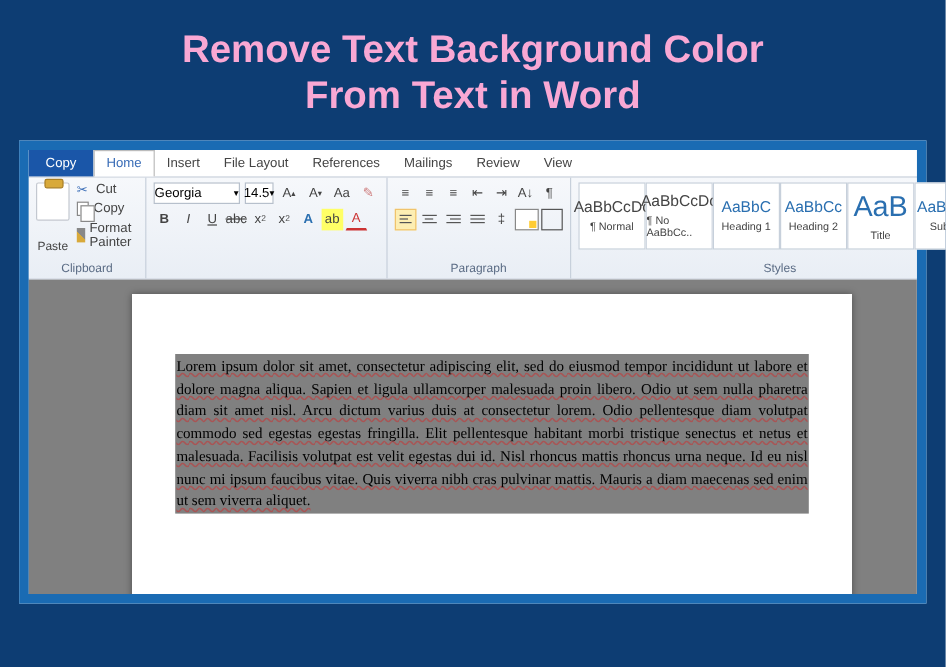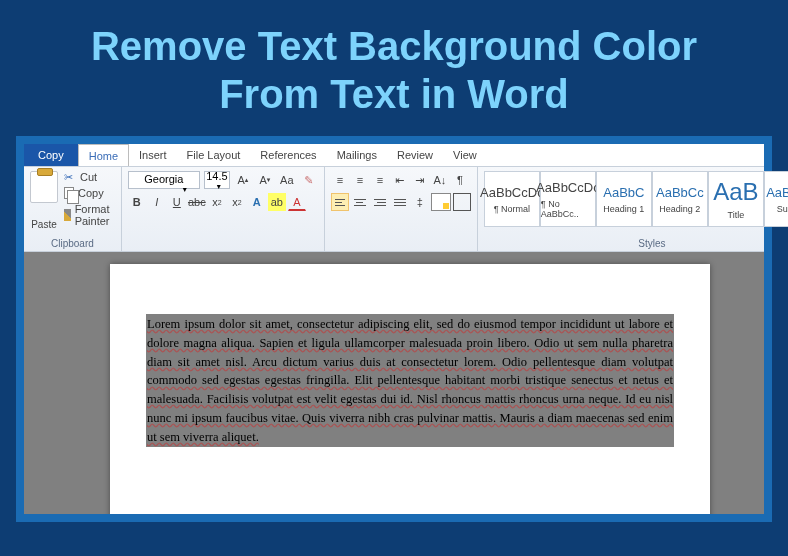--- a/index.html
+++ b/index.html
@@ -11,10 +11,10 @@
     overflow: hidden;
   }
   .tutorial-title {
-    color: #7dd3fc;
+    color: #f9a8d4;
     text-align: center;
     font-weight: 700;
-    font-size: 40px;
+    font-size: 32px;
     line-height: 1.2;
     padding: 22px 0 18px;
   }

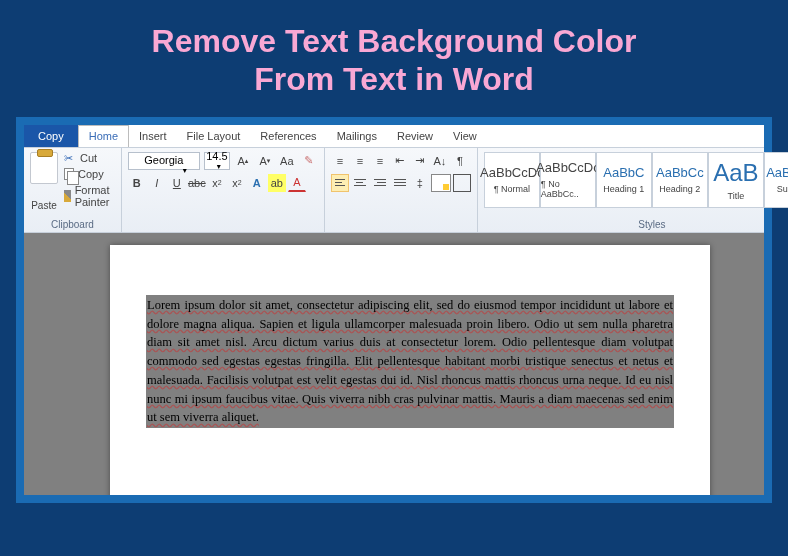--- a/index.html
+++ b/index.html
@@ -89,7 +89,7 @@
   .brush-icon{width:12px;height:12px;background:linear-gradient(45deg,#d8a93a 50%,#888 50%);}
   
   .font-top{display:flex;gap:4px;align-items:center;font-size:11px;}
-  .font-sel{border:1px solid #b7c0cc;background:#fff;padding:1px 12px;height:18px;display:flex;align-items:center;flex-direction:column;}
+  .font-sel{border:1px solid #b7c0cc;background:#fff;padding:1px 0;height:18px;display:flex;align-items:center;}
   .font-sel.name{width:72px;}
   .font-sel.size{width:24px;justify-content:center;}
   .ic-btn{width:18px;height:18px;border:1px solid transparent;display:flex;align-items:center;justify-content:center;font-size:11px;color:#444;}

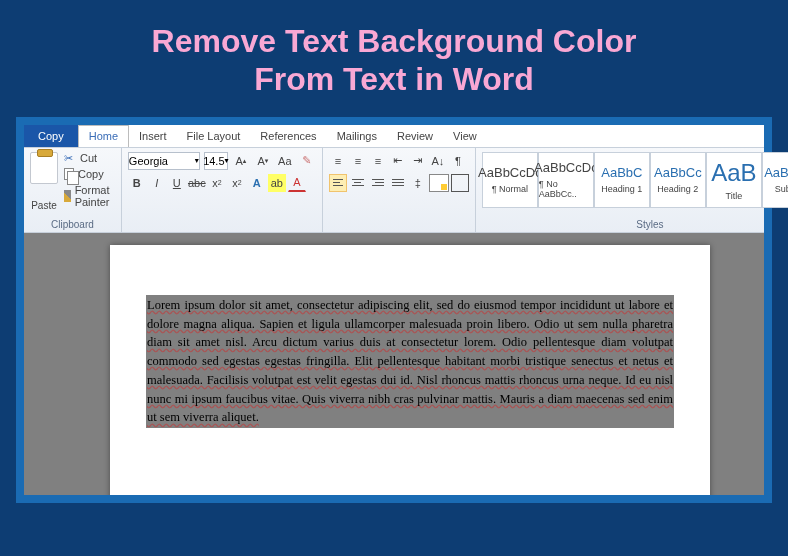--- a/index.html
+++ b/index.html
@@ -261,6 +261,7 @@
           <div class="border-btn"></div>
         </div>
       </div>
+      <div class="group-label">Paragraph</div>
     </div>
 
     <div class="group" style="flex:1">

